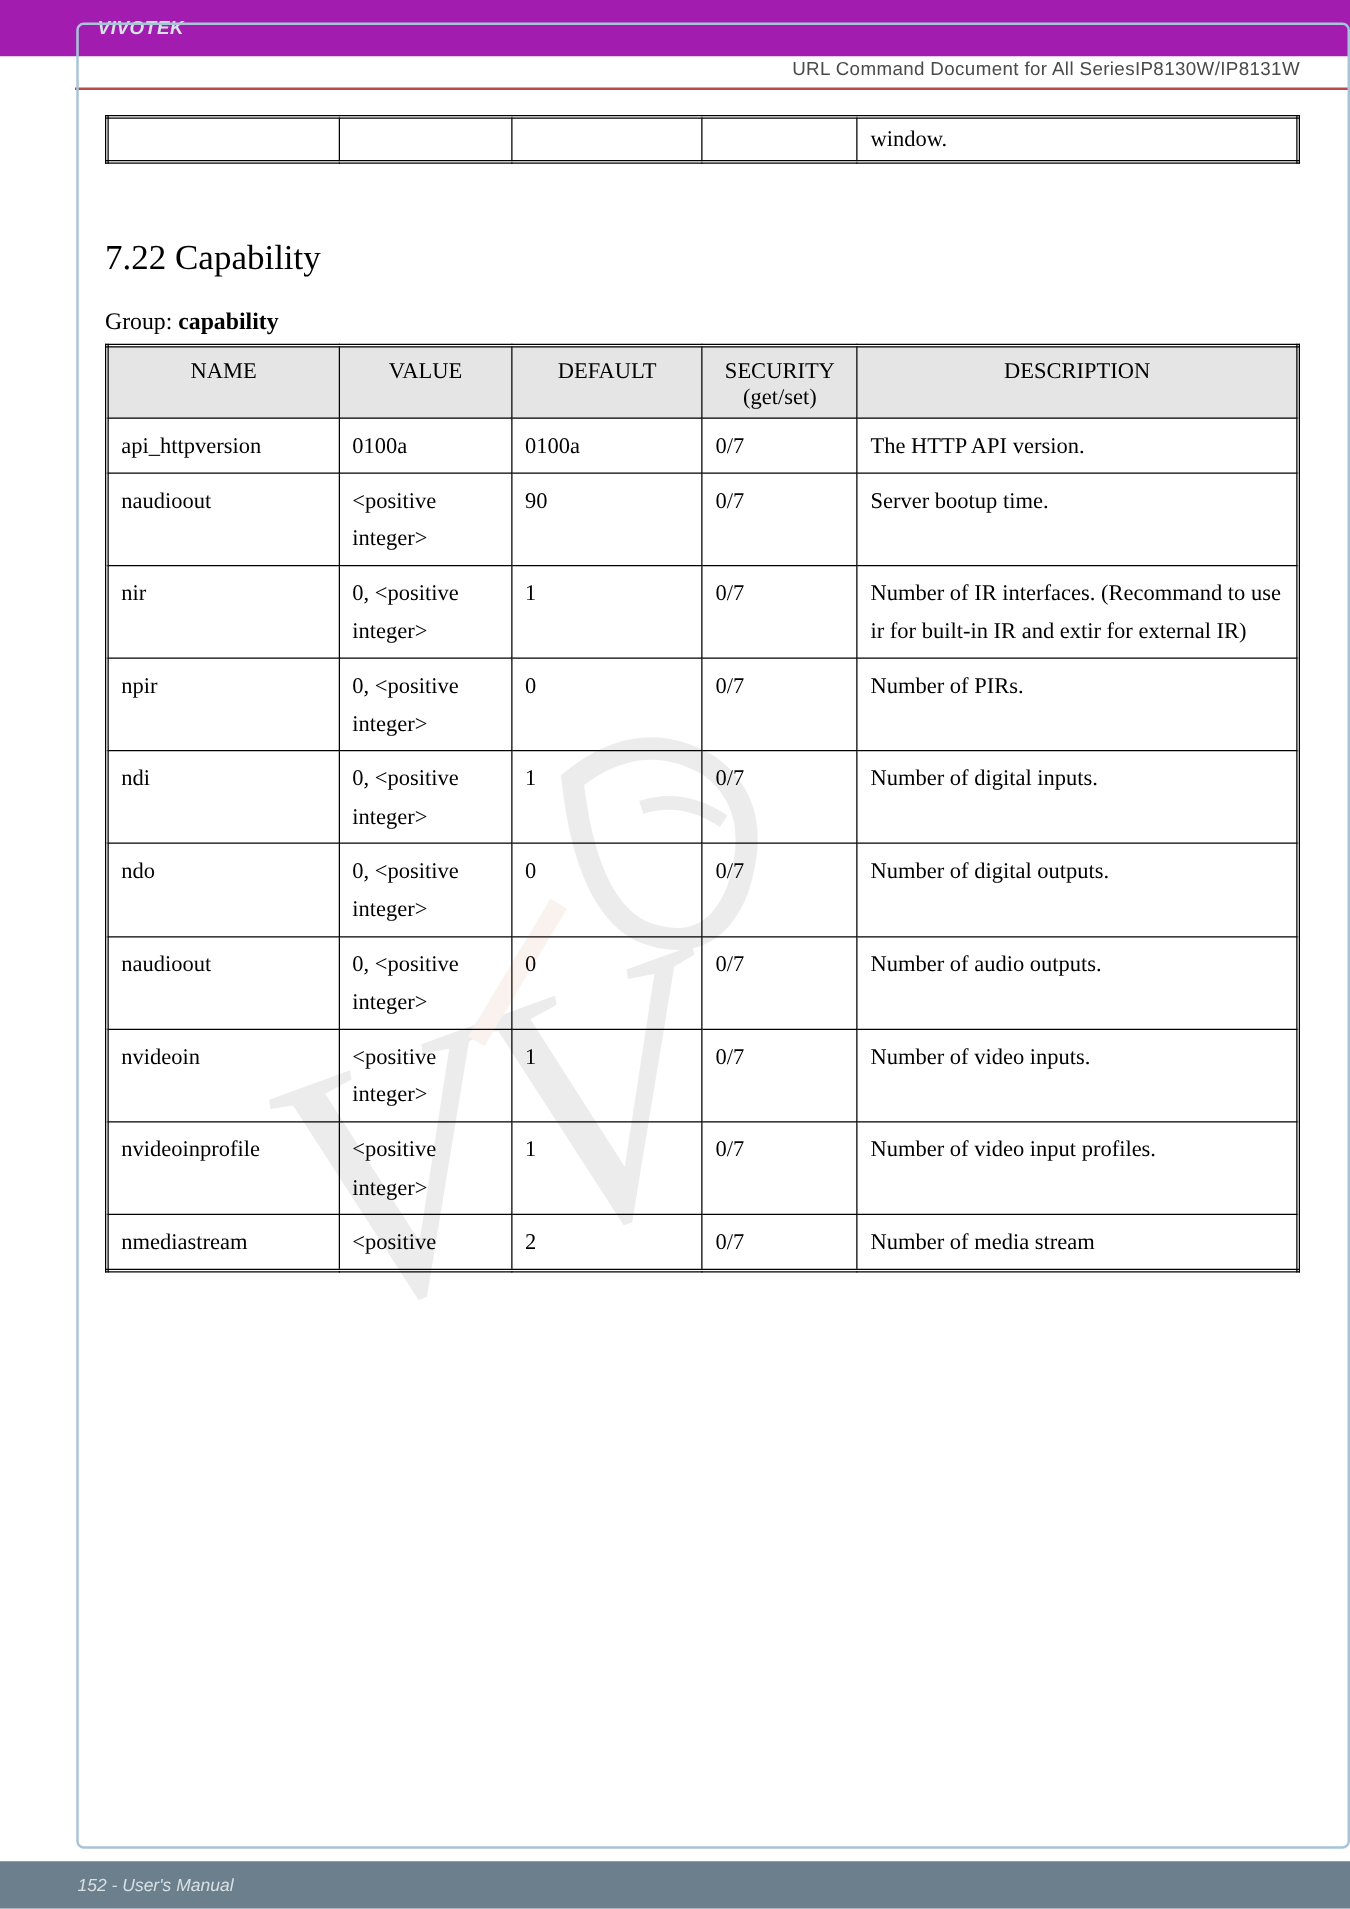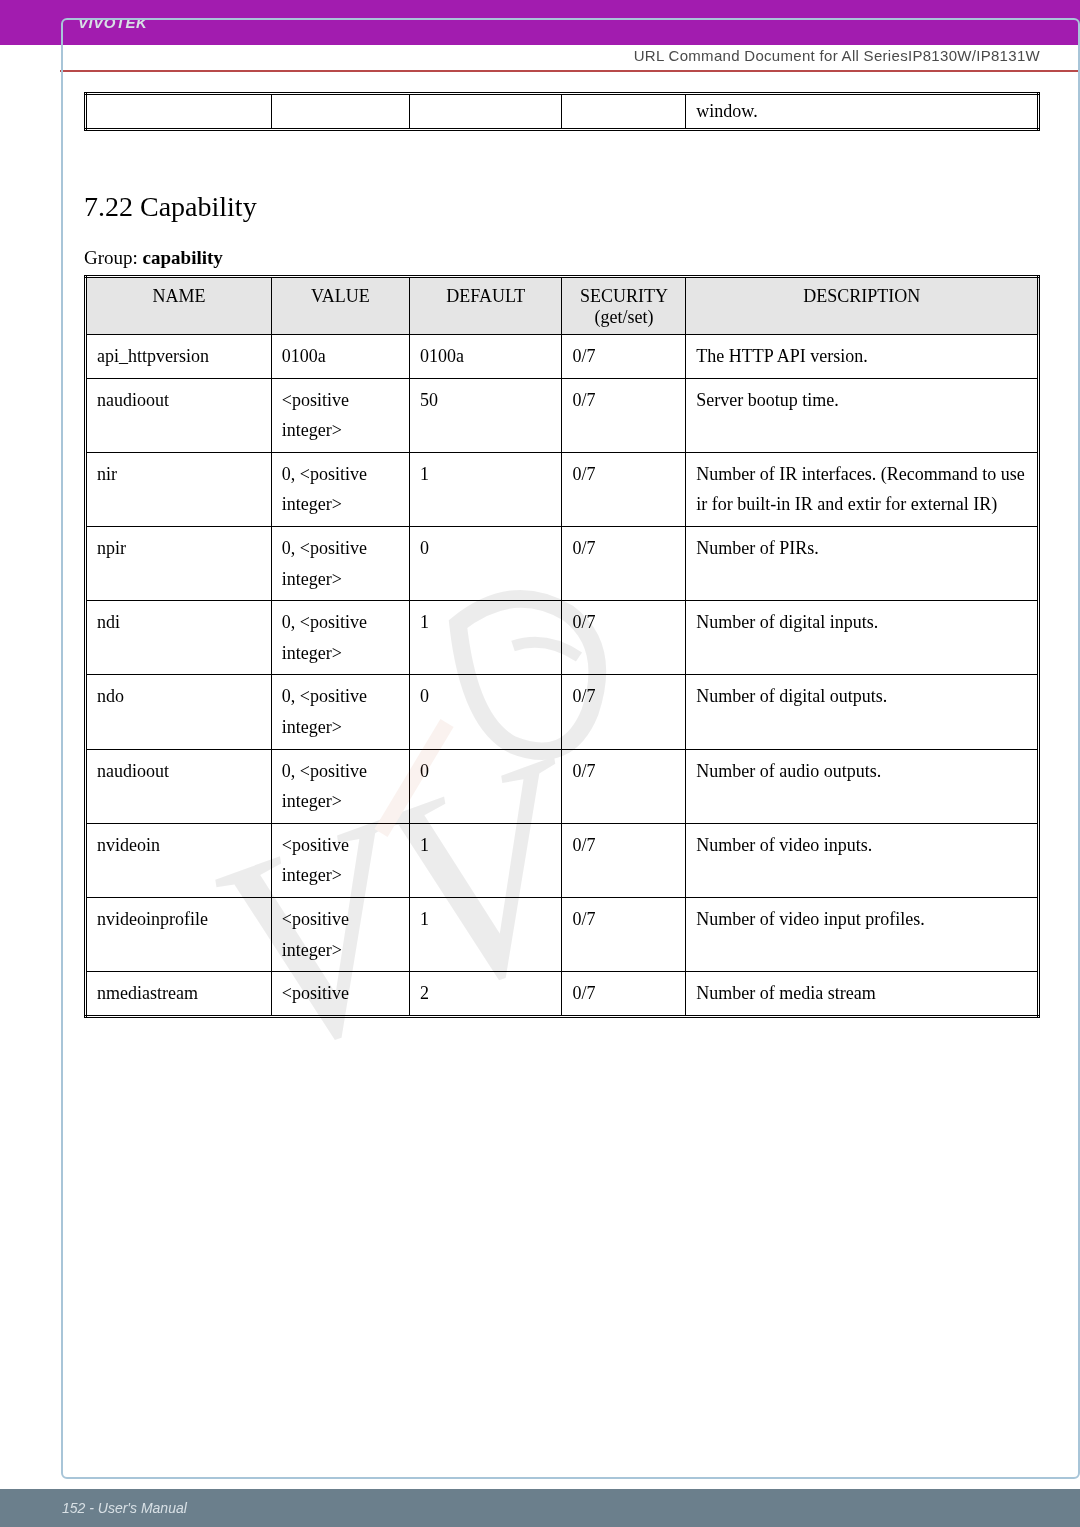--- a/index.html
+++ b/index.html
@@ -214,7 +214,7 @@
         <tr>
           <td>naudioout</td>
           <td>&lt;positive integer&gt;</td>
-          <td>50</td>
+          <td>90</td>
           <td>0/7</td>
           <td>Server bootup time.</td>
         </tr>

